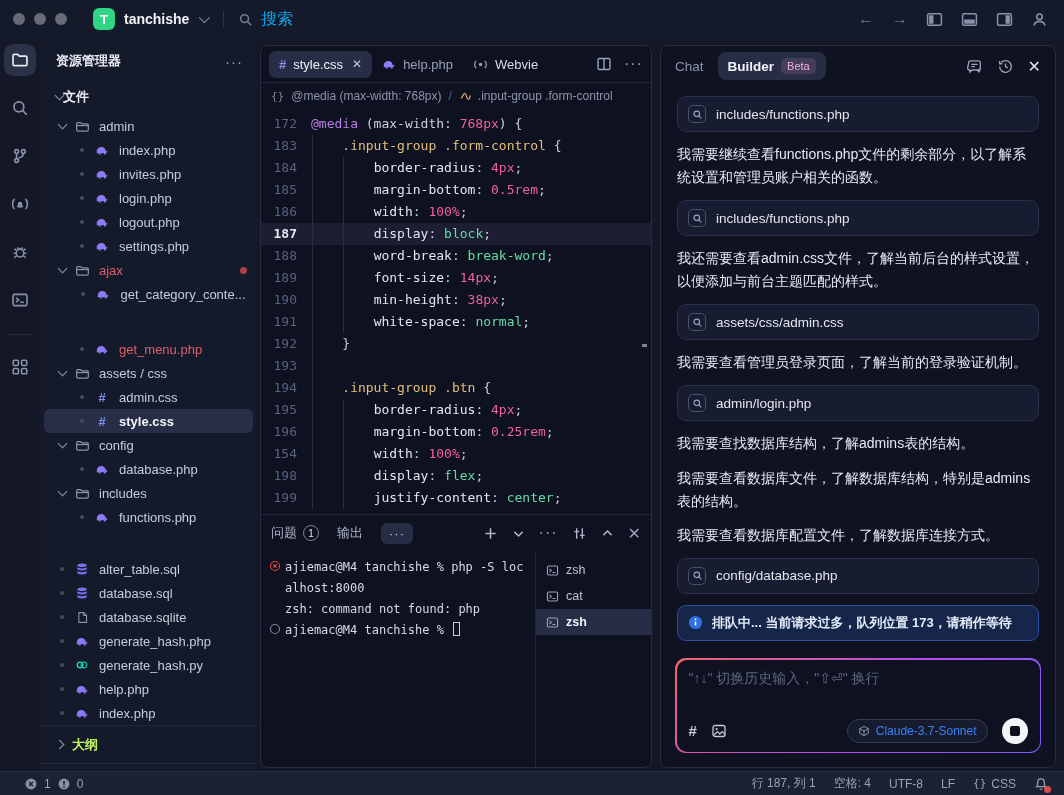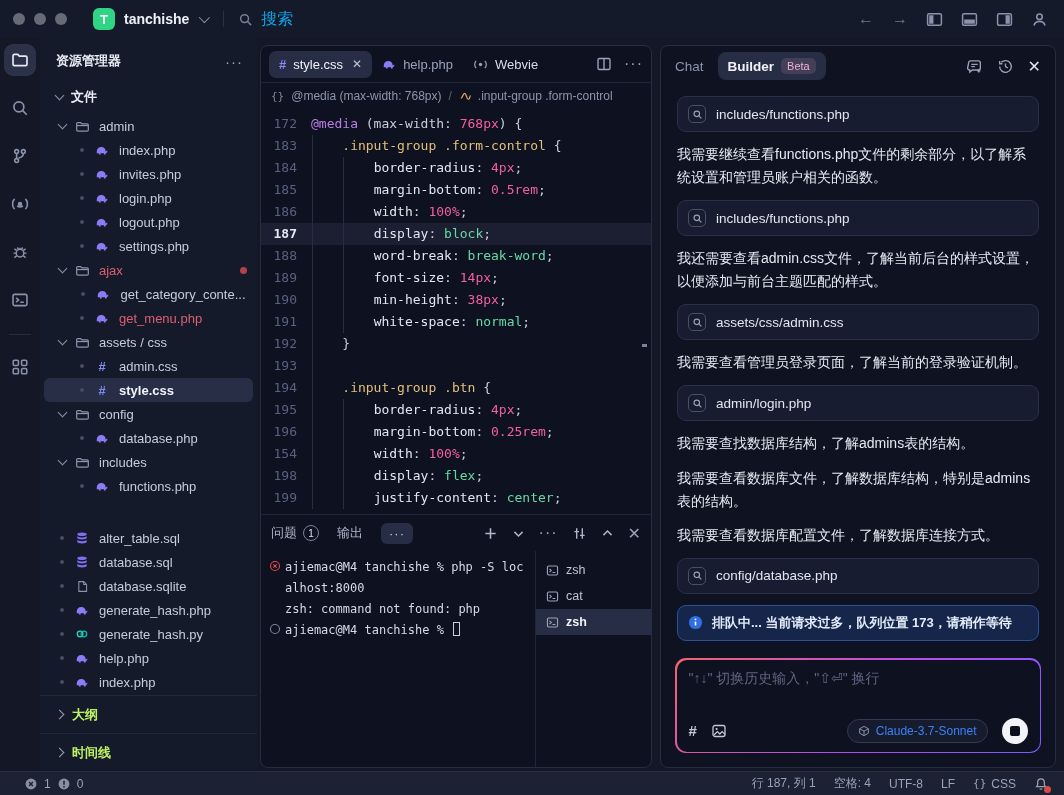--- a/index.html
+++ b/index.html
@@ -33,7 +33,7 @@
   .sb-header { display:flex; align-items:center; justify-content:space-between; padding:14px 14px 10px 16px; }
   .sb-title { font-size:13px; font-weight:bold; color:#e8ebf3; }
   .sb-more { color:#9aa2b8; font-size:15px; letter-spacing:1px; }
-  .sb-section { display:flex; align-items:center; gap:8px; padding:8px 16px; font-size:13px; font-weight:bold; color:#e8ebf3; }
+  .sb-section { display:flex; align-items:center; gap:0; padding:8px 16px; font-size:13px; font-weight:bold; color:#e8ebf3; }
   .sb-section .tw { transform:rotate(45deg); margin-top:-3px; }
   #tree { flex:0 0 auto; }
   .trow { display:flex; align-items:center; height:24px; font-size:13px; color:#c6ccda; margin:0 4px; border-radius:6px; padding-right:6px; }

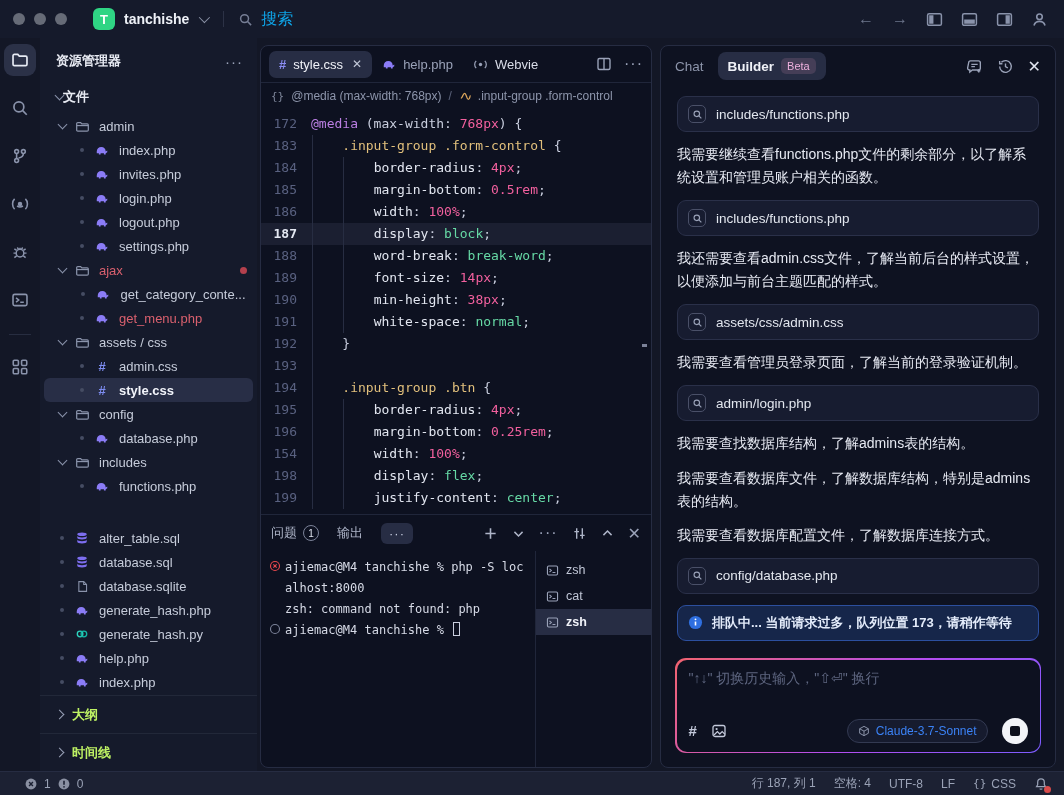--- a/index.html
+++ b/index.html
@@ -315,7 +315,7 @@
           </span>
           <span class="lbl">get_category_conte...</span>
         </div>
-        <div class="trow red" style="padding-left: 28px;">
+        <div class="trow red" style="padding-left: 28px; margin-top: 31px;">
           <span class="slot">
             <span class="tdot"></span>
           </span>

